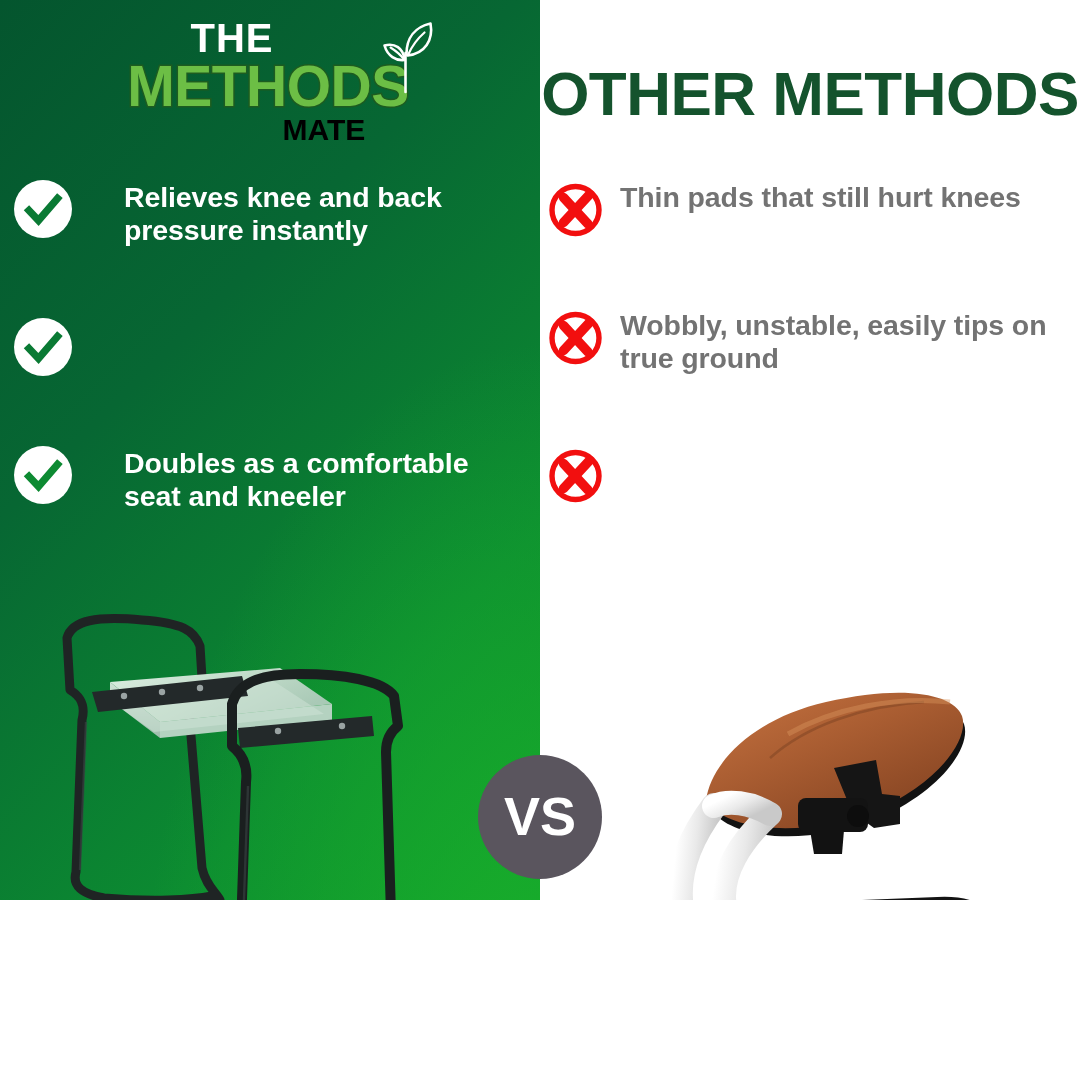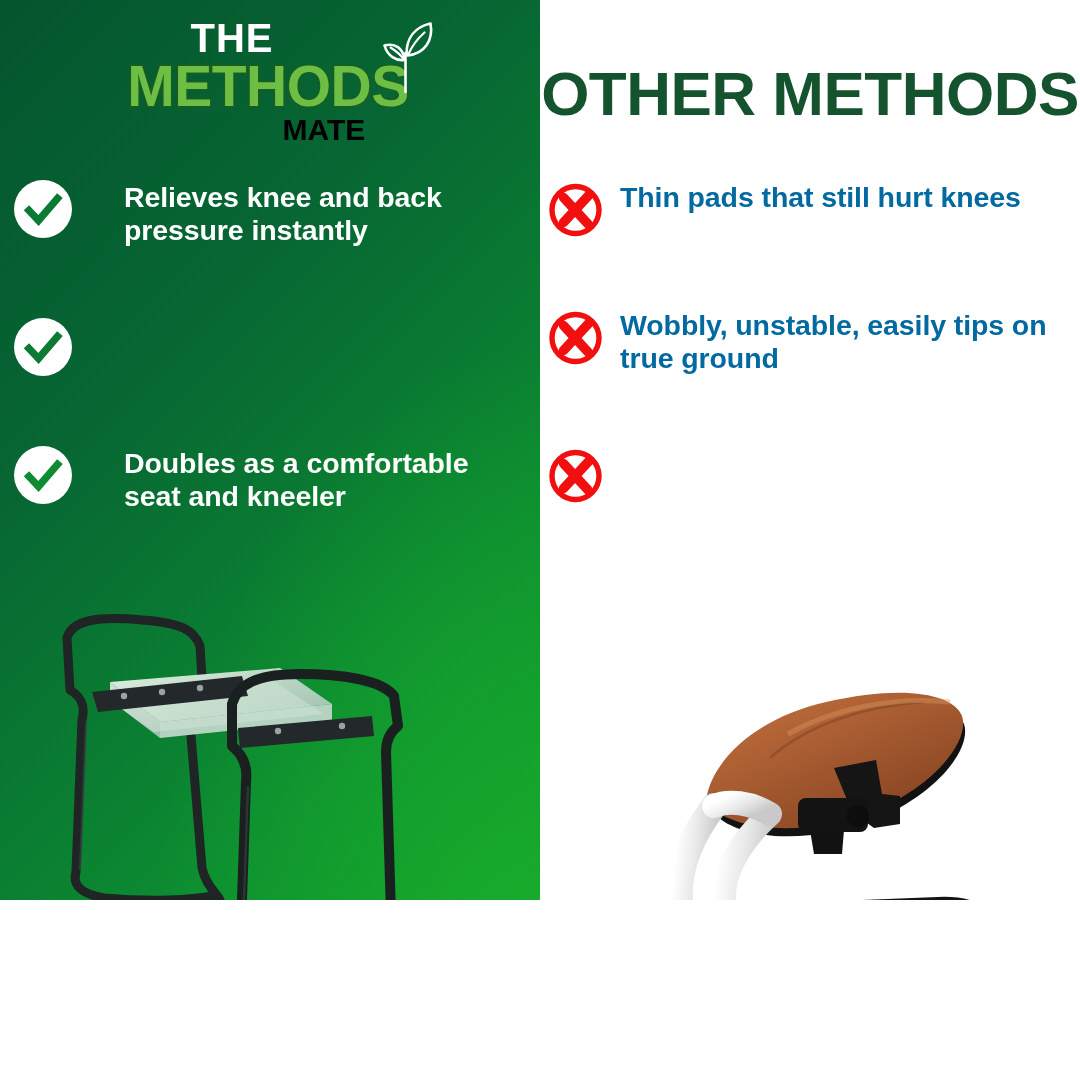--- a/index.html
+++ b/index.html
@@ -124,7 +124,7 @@
     padding-top: 5px;
   }
   .list-left .item-text { color: #ffffff; margin-left: 36px; }
-  .list-right .item-text { color: #0369a1; }
+  .list-right .item-text { color: #737373; }
   .list-right .item { gap: 14px; }
 
   

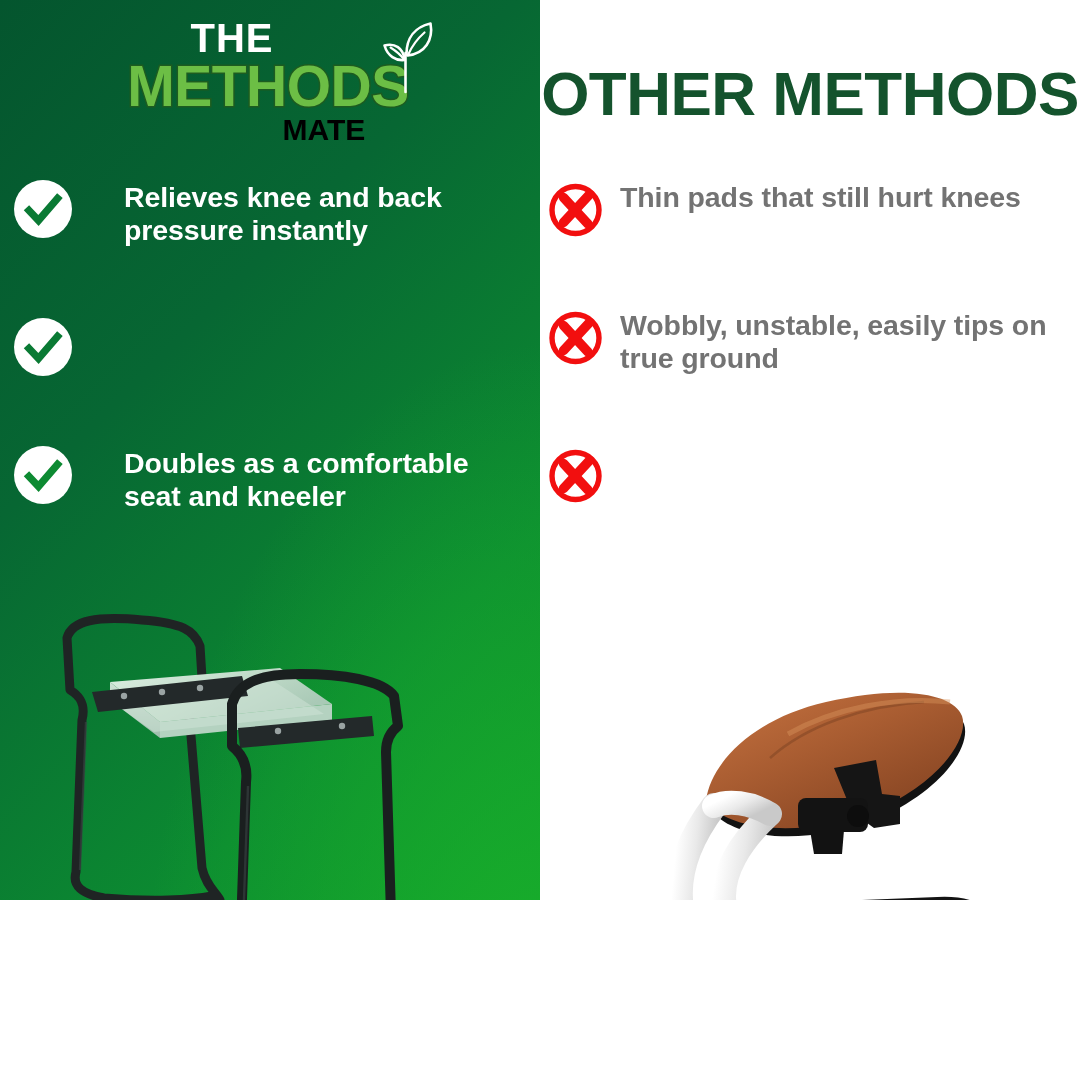--- a/index.html
+++ b/index.html
@@ -330,6 +330,9 @@
     <path d="M120 266 L286 260" stroke="#3a3a3a" stroke-width="5" fill="none" opacity="0.6" stroke-linecap="round"></path>
   </svg>
 
+  <div class="vs-badge">
+    <span>VS</span>
+  </div>
 
 </div>
 

